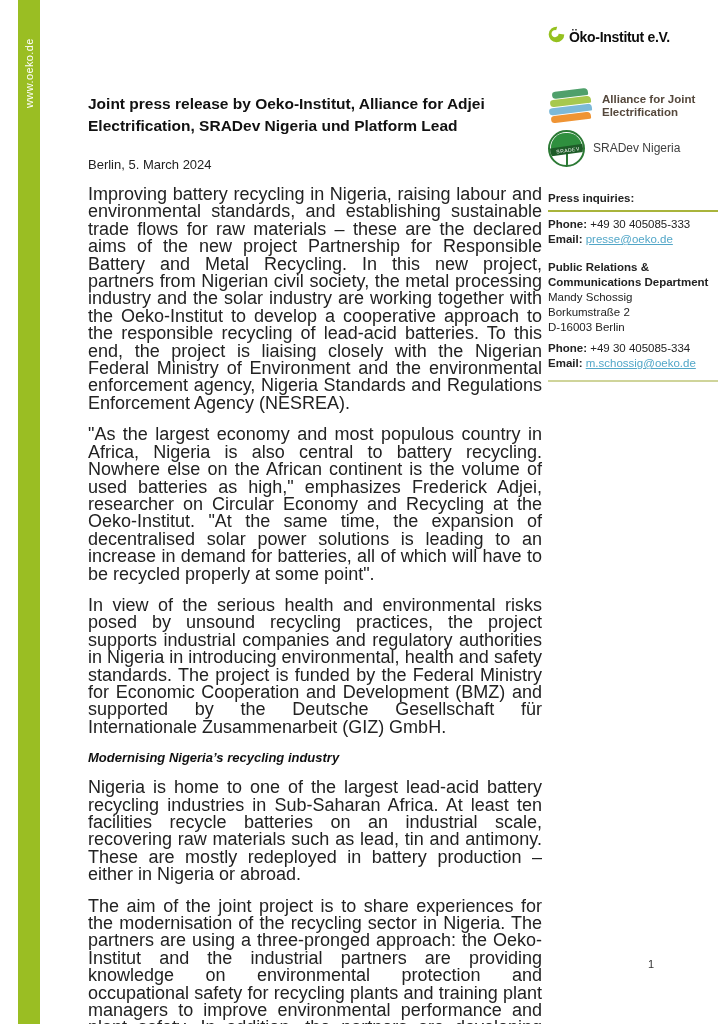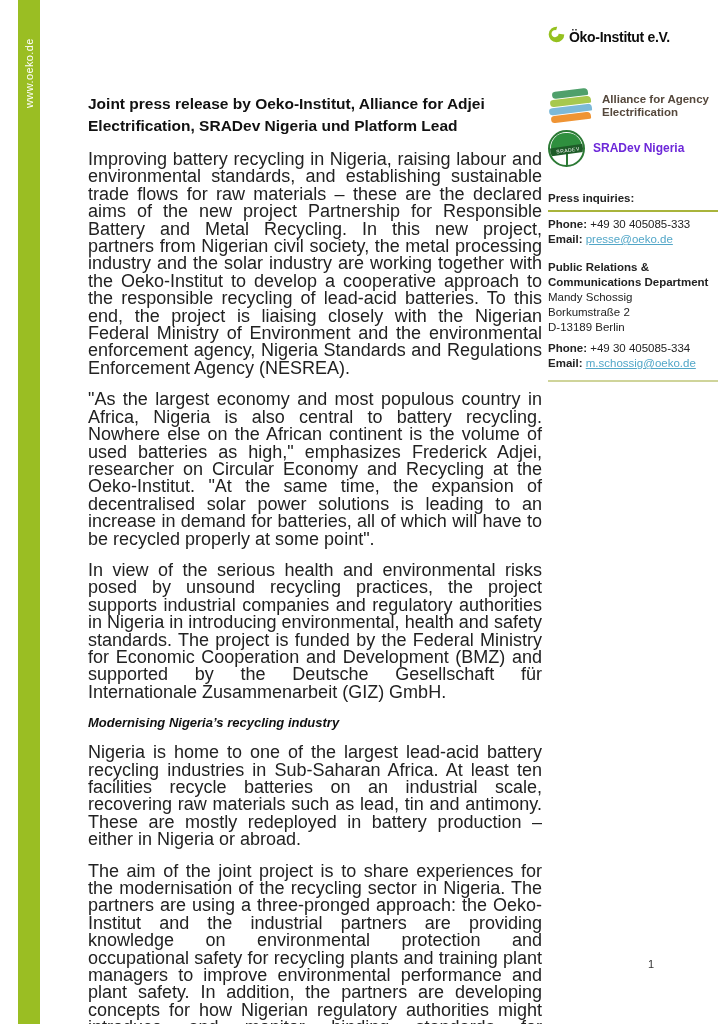--- a/index.html
+++ b/index.html
@@ -112,7 +112,7 @@
           <i class="s4"></i>
       </span>
       <span class="alliance-text">
-        <div>Alliance for Agency</div>
+        <div>Alliance for Joint</div>
         <div>Electrification</div>
       </span>
     </div>

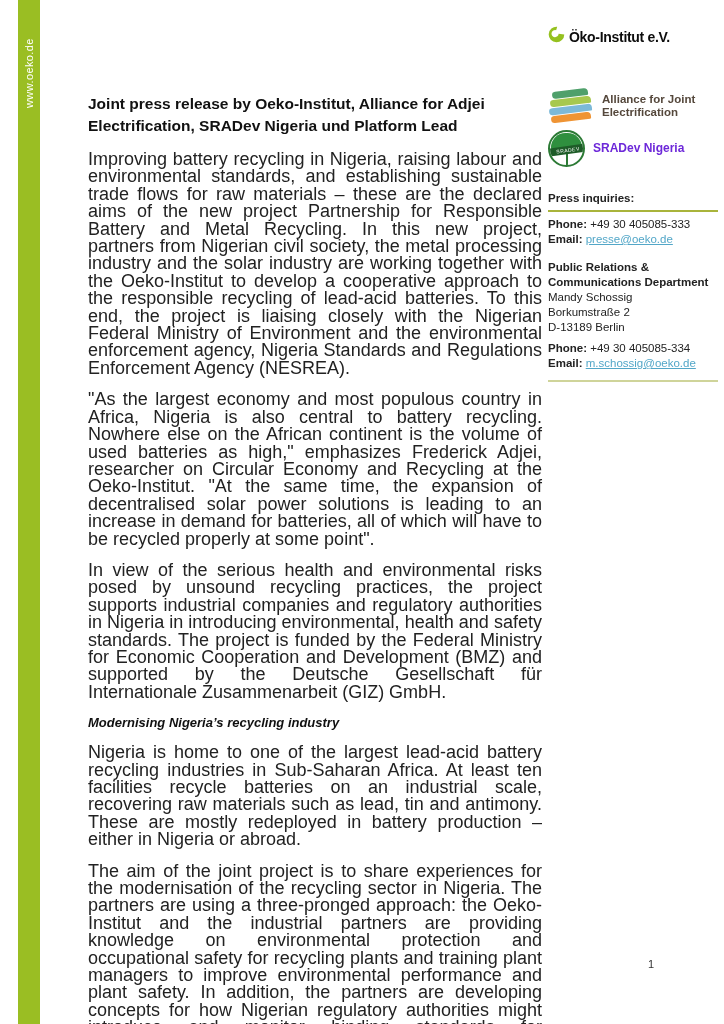--- a/index.html
+++ b/index.html
@@ -48,7 +48,7 @@
   .sradev-icon .canopy { position:absolute; top:1px; left:1px; width:31px; height:18px; background:#2f8f3e; border-radius:16px 16px 4px 4px; }
   .sradev-icon .banner { position:absolute; top:14px; left:-2px; width:40px; height:8px; background:#1e5c28; transform:rotate(-8deg); color:#fff; font-size:5px; line-height:8px; text-align:center; letter-spacing:0.5px; }
   .sradev-icon .trunk { position:absolute; top:22px; left:16px; width:2px; height:12px; background:#2c7a35; }
-  .sradev-text { font-size:12px; color:#6d28d9;font-weight:bold; }
+  .sradev-text { font-size:12px; color:#404040; }
 
   .plattform-row { margin-top:6px; gap:5px; height:46px; }
   .plattform-icon { width:40px; height:42px; position:relative; flex:0 0 auto; }

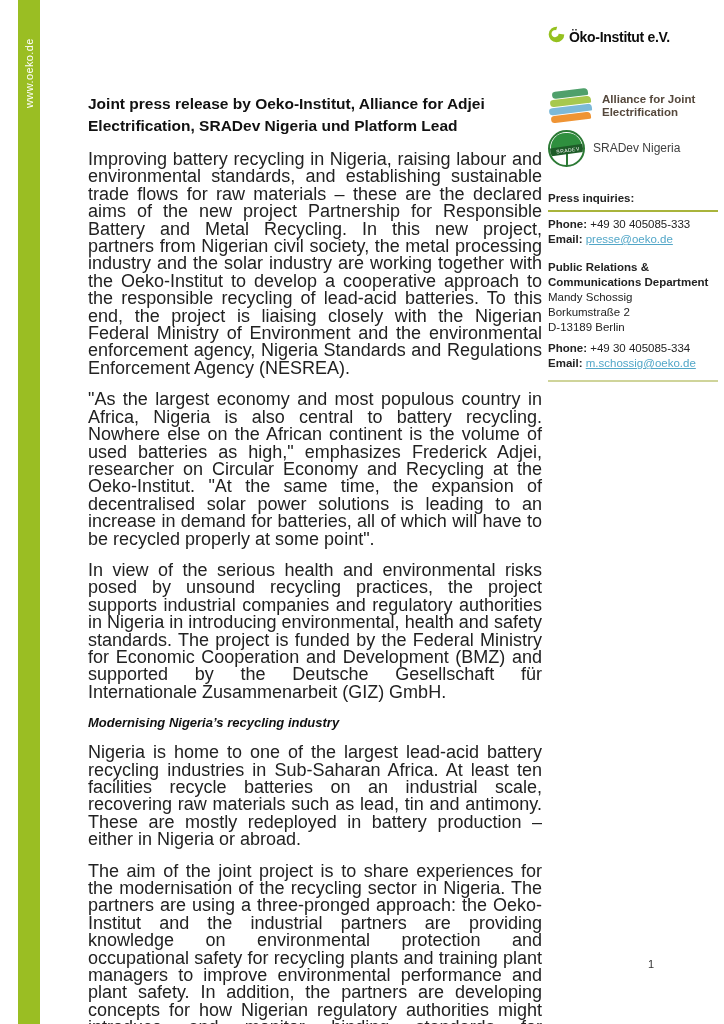--- a/index.html
+++ b/index.html
@@ -85,6 +85,7 @@
 
   <div class="main">
     <h1 class="title">Joint press release by Oeko-Institut, Alliance for Adjei Electrification, SRADev Nigeria und Platform Lead</h1>
+    <p class="dateline">Berlin, 5. March 2024</p>
     <p class="para">Improving battery recycling in Nigeria, raising labour and environmental standards, and establishing sustainable trade flows for raw materials – these are the declared aims of the new project Partnership for Responsible Battery and Metal Recycling. In this new project, partners from Nigerian civil society, the metal processing industry and the solar industry are working together with the Oeko-Institut to develop a cooperative approach to the responsible recycling of lead-acid batteries. To this end, the project is liaising closely with the Nigerian Federal Ministry of Environment and the environmental enforcement agency, Nigeria Standards and Regulations Enforcement Agency (NESREA).</p>
     <p class="para">"As the largest economy and most populous country in Africa, Nigeria is also central to battery recycling. Nowhere else on the African continent is the volume of used batteries as high," emphasizes Frederick Adjei, researcher on Circular Economy and Recycling at the Oeko-Institut. "At the same time, the expansion of decentralised solar power solutions is leading to an increase in demand for batteries, all of which will have to be recycled properly at some point".</p>
     <p class="para">In view of the serious health and environmental risks posed by unsound recycling practices, the project supports industrial companies and regulatory authorities in Nigeria in introducing environmental, health and safety standards. The project is funded by the Federal Ministry for Economic Cooperation and Development (BMZ) and supported by the Deutsche Gesellschaft für Internationale Zusammenarbeit (GIZ) GmbH.</p>

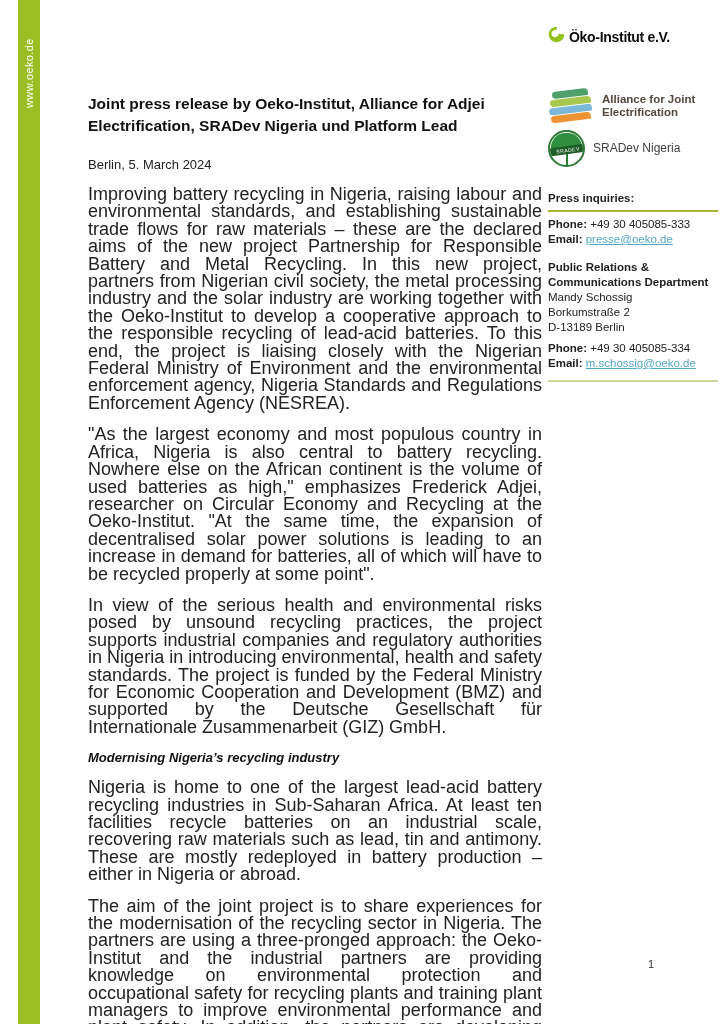--- a/index.html
+++ b/index.html
@@ -143,7 +143,7 @@
       <div class="dept">Public Relations &amp; Communications Department</div>
       <div>Mandy Schossig</div>
       <div>Borkumstraße 2</div>
-      <div>D-13189 Berlin</div>
+      <div>D-16003 Berlin</div>
       <div class="small-gap"></div>
       <div>
         <span class="label-bold">Phone:</span>

